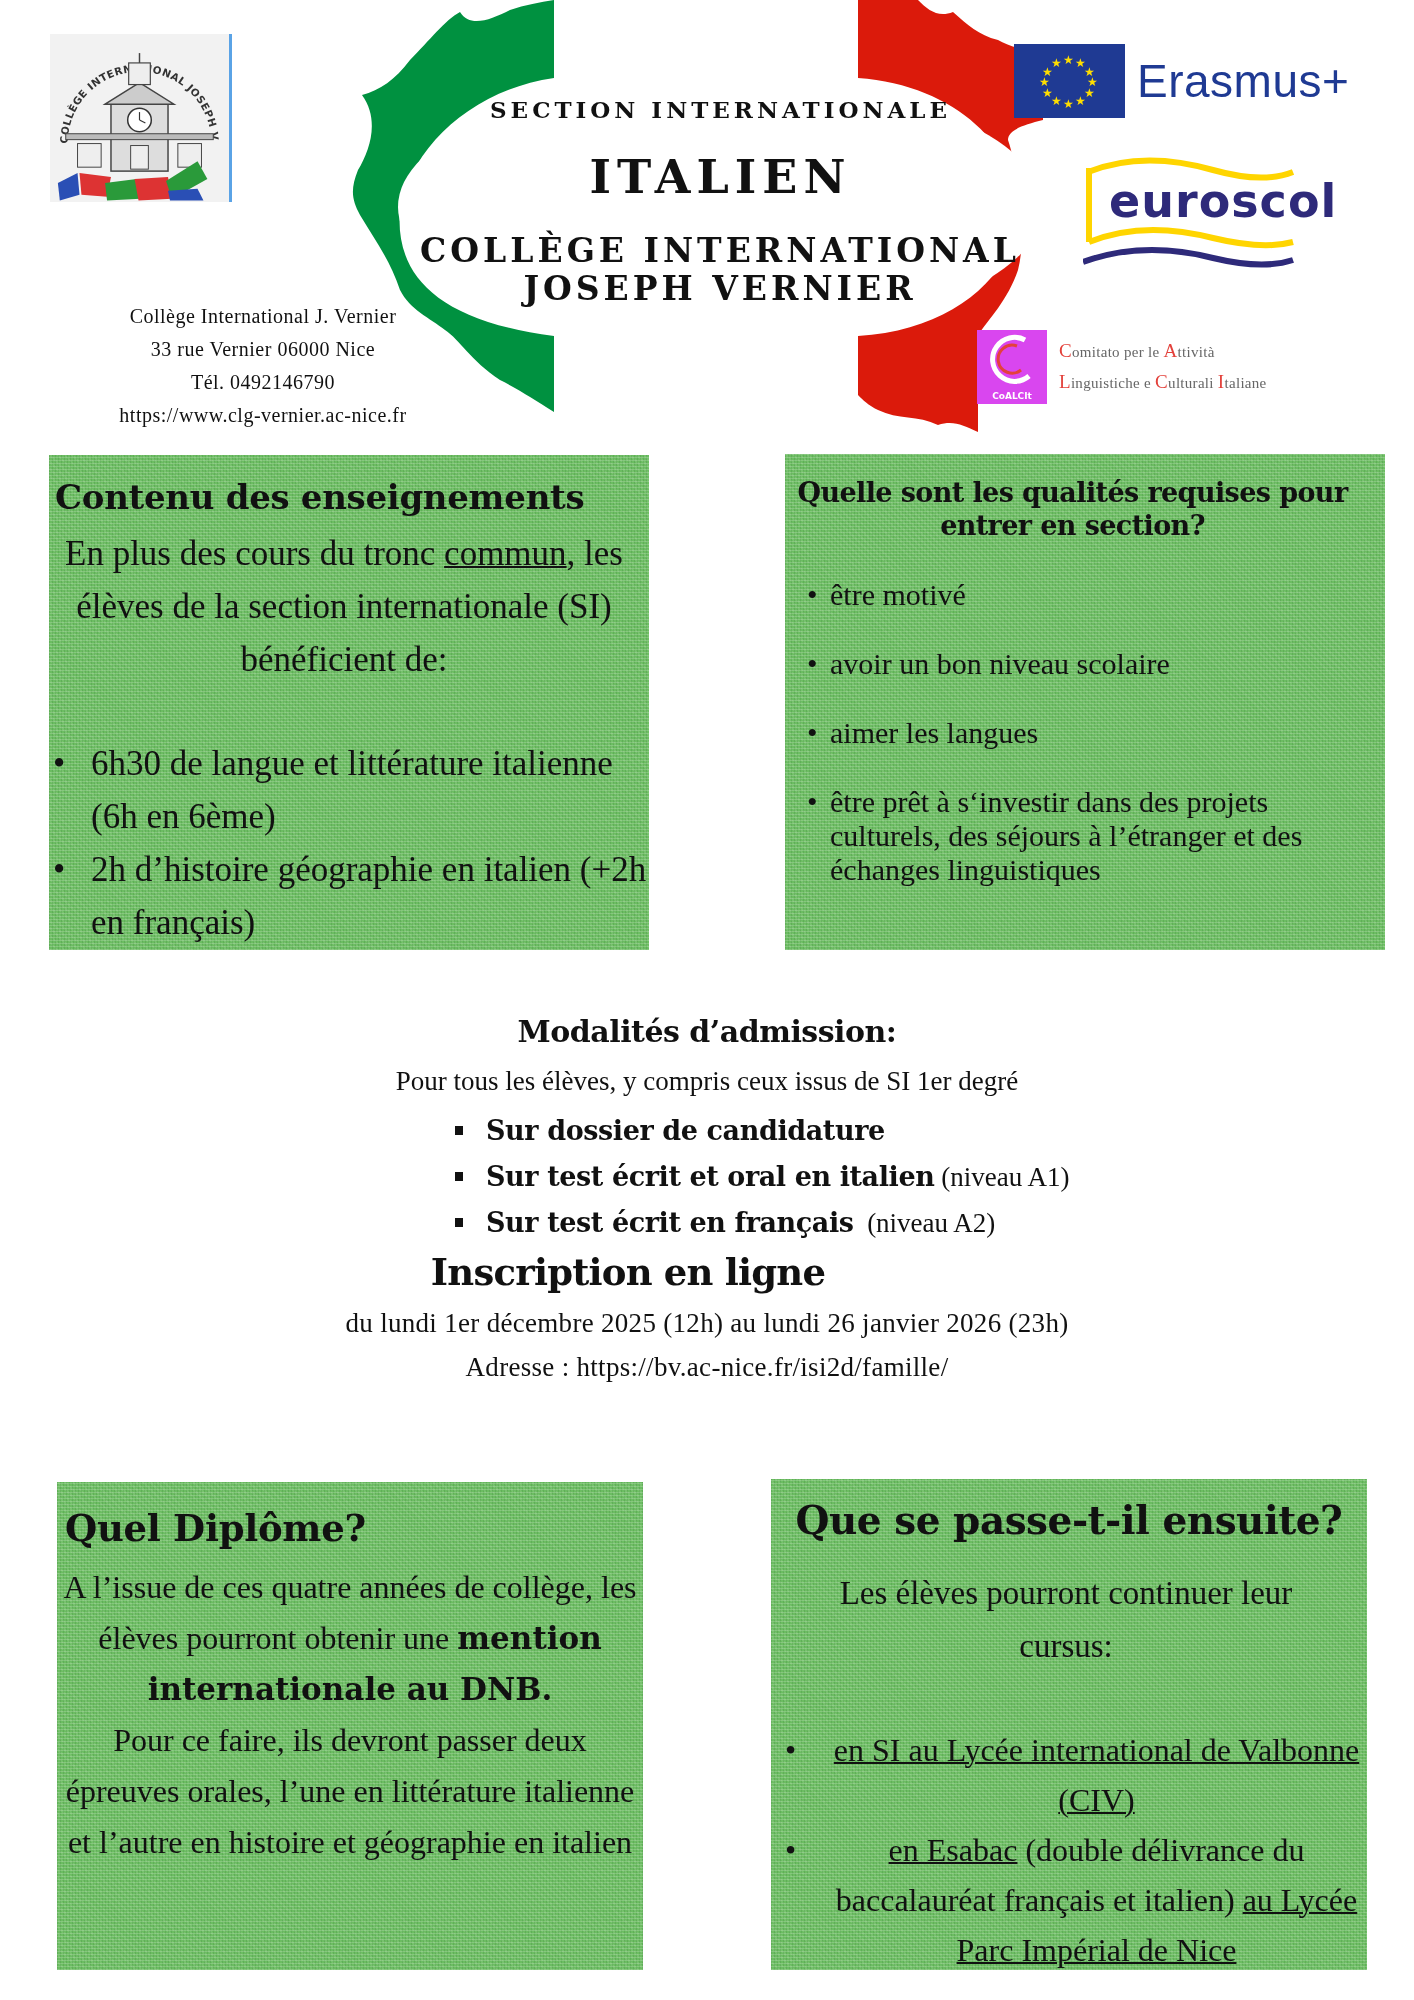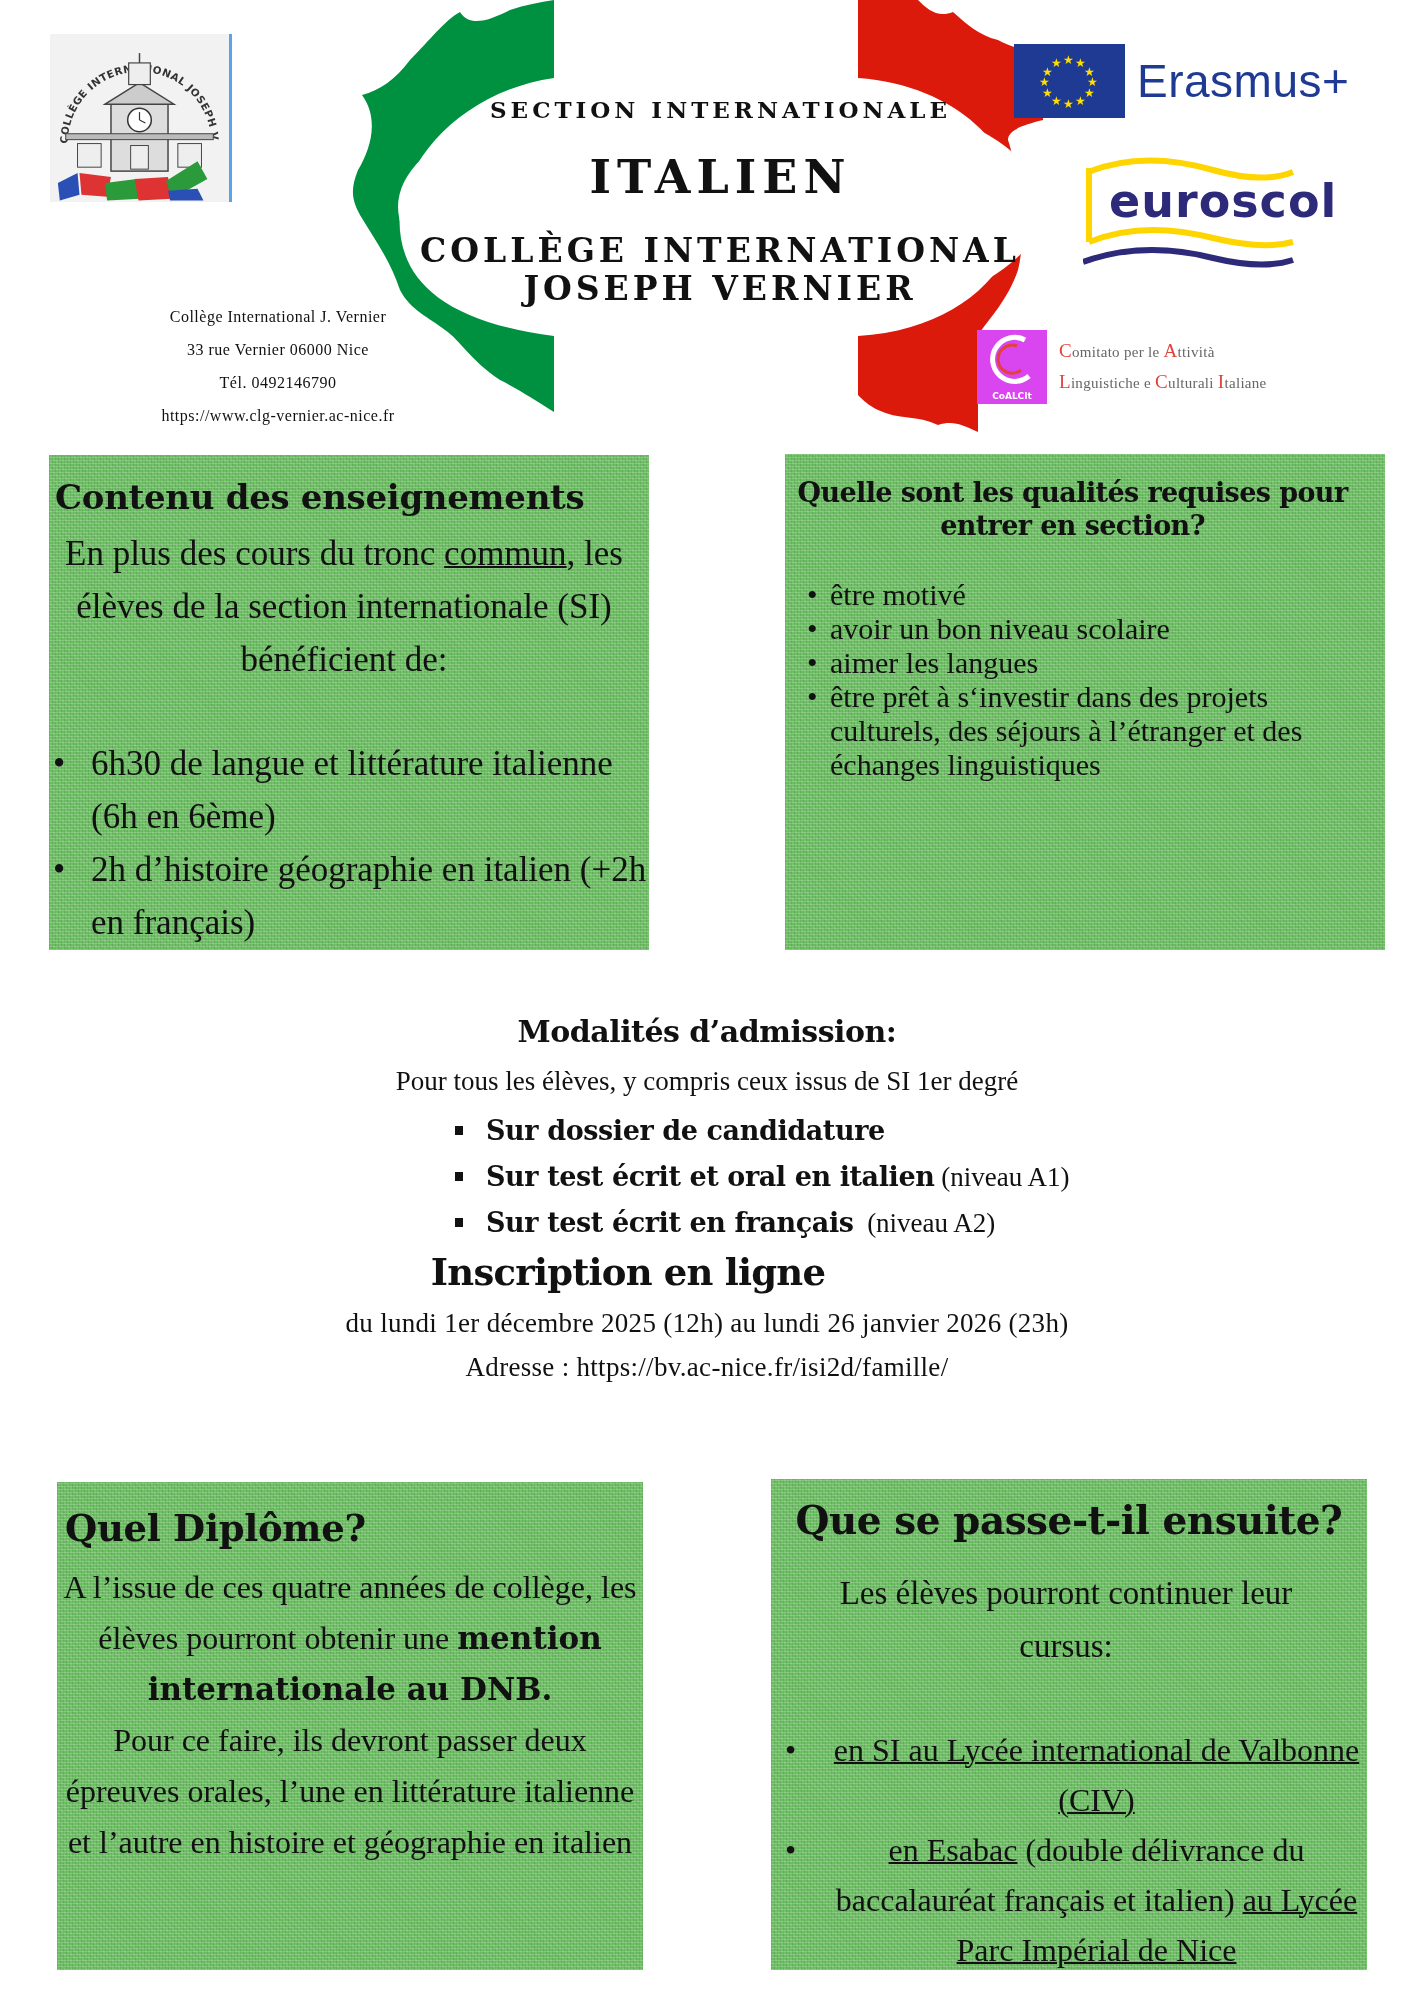--- a/index.html
+++ b/index.html
@@ -38,8 +38,8 @@
   .logo-school svg { width: 100%; height: 100%; }
 
   .address {
-    position: absolute; left: 73px; top: 300px; width: 410px; text-align: center;
-    font-family: "Liberation Serif", serif; font-size: 16px; line-height: 33px; letter-spacing: 0.5px;
+    position: absolute; left: 58px; top: 300px; width: 410px; text-align: center;
+    font-family: "Liberation Serif", serif; font-size: 20px; line-height: 33px; letter-spacing: 0.5px;
   }
 
   

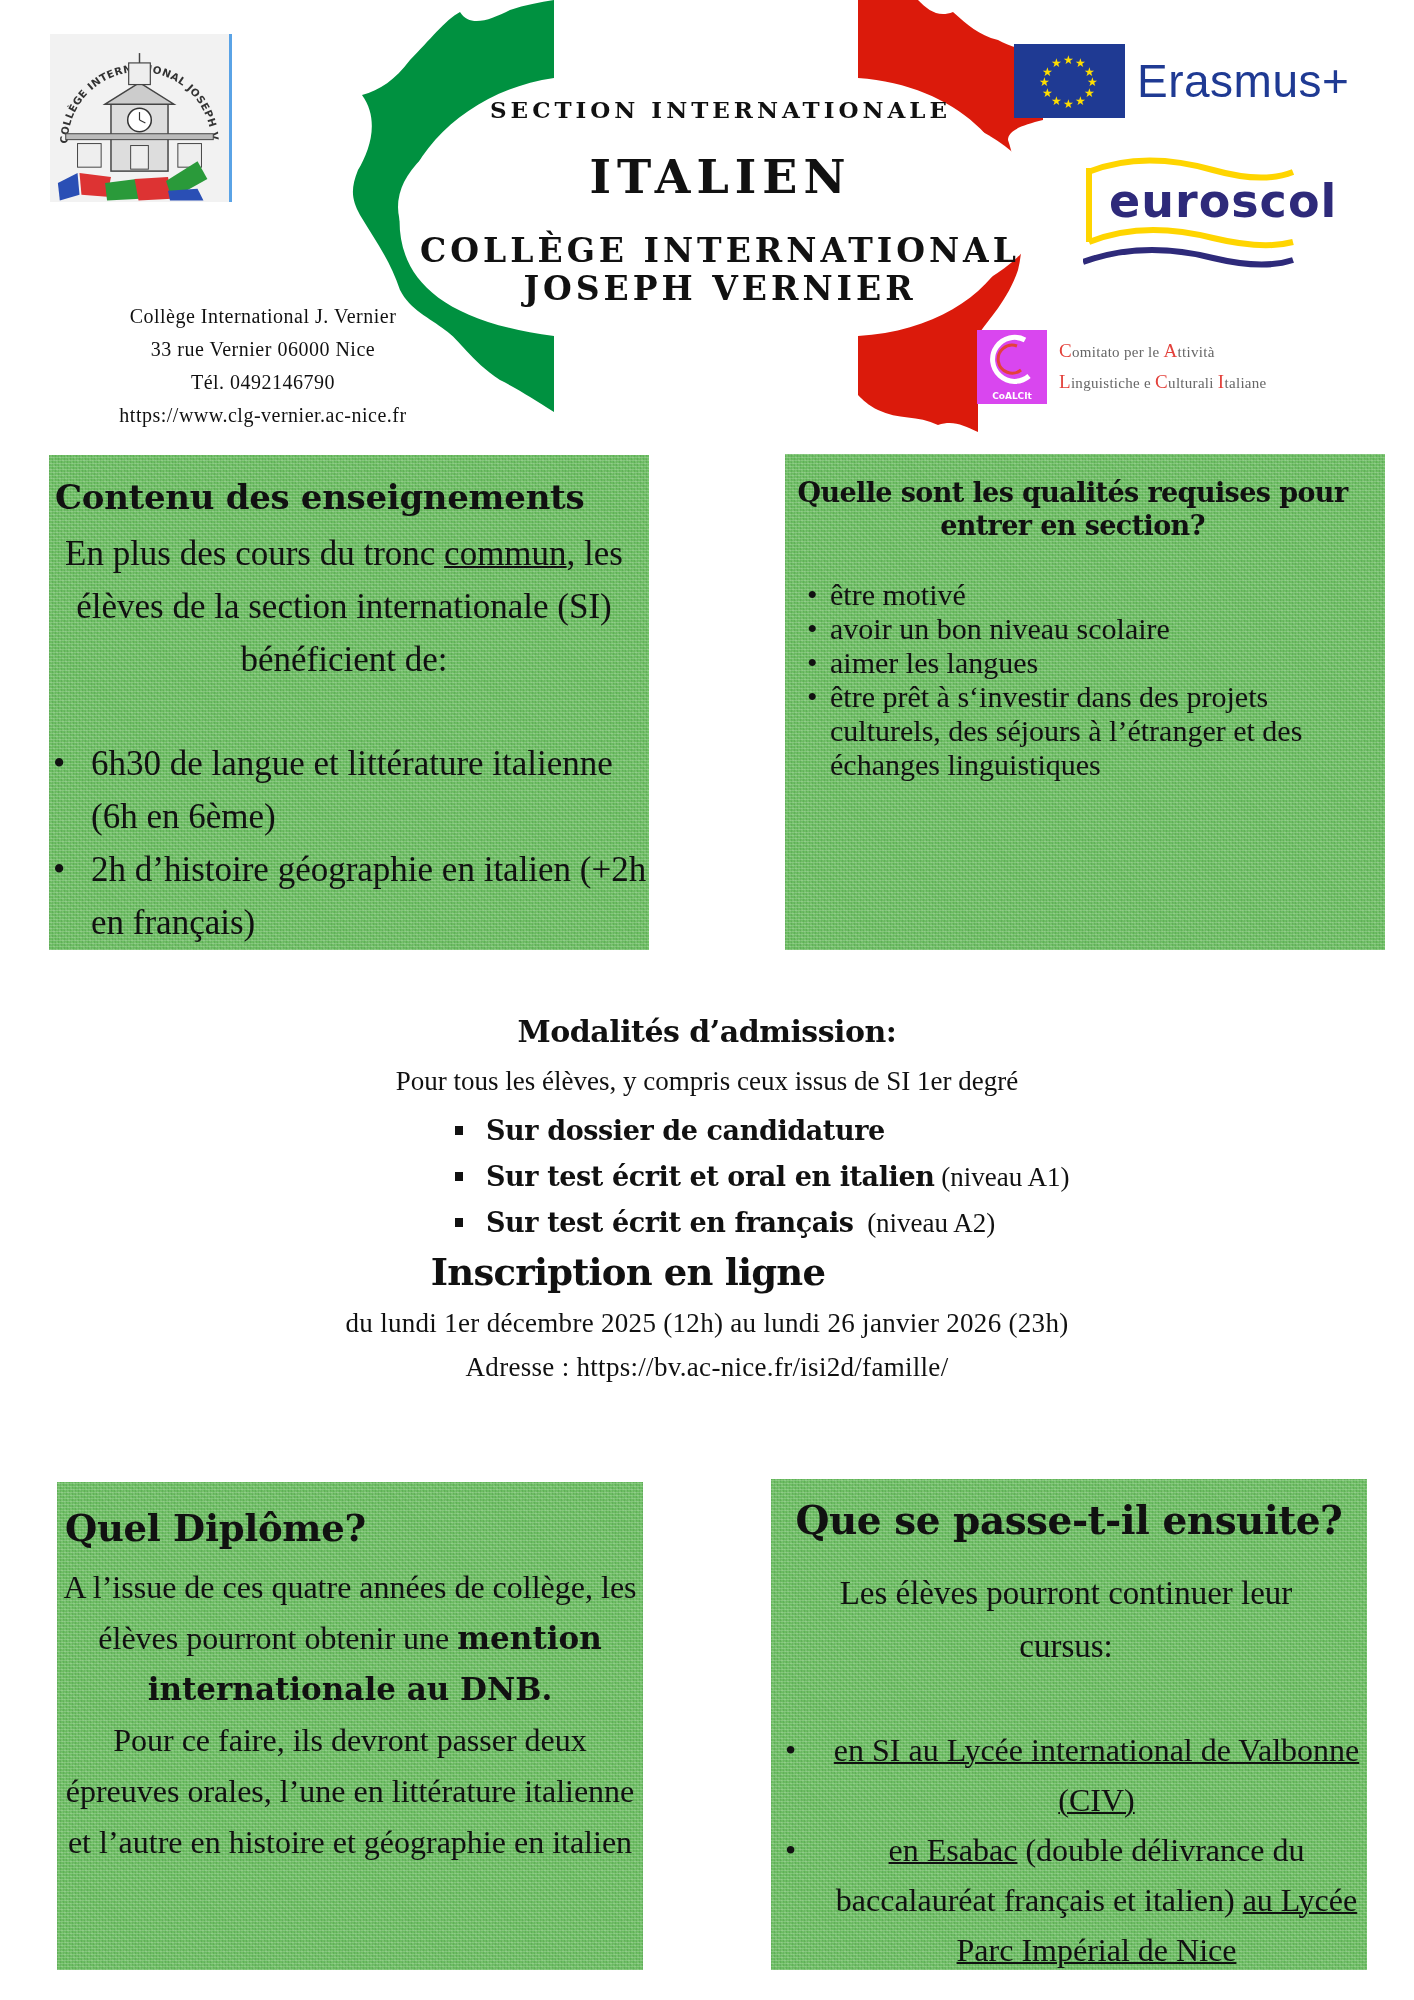--- a/index.html
+++ b/index.html
@@ -98,7 +98,7 @@
   #box2 { left: 785px; top: 454px; width: 600px; height: 496px; }
   #box2 .box-title { position: absolute; left: 10px; top: 22px; width: 555px; text-align: center; font-size: 27px; line-height: 33px; letter-spacing: -0.6px; }
   #box2 ul { position: absolute; left: 0; top: 124px; width: 600px; font-size: 30px; }
-  #box2 ul li { padding-left: 45px; line-height: 34px; }
+  #box2 ul li { padding-left: 45px; line-height: 34px; margin-bottom: 35px; }
   #box2 ul li::before { left: 22px; }
 
   

